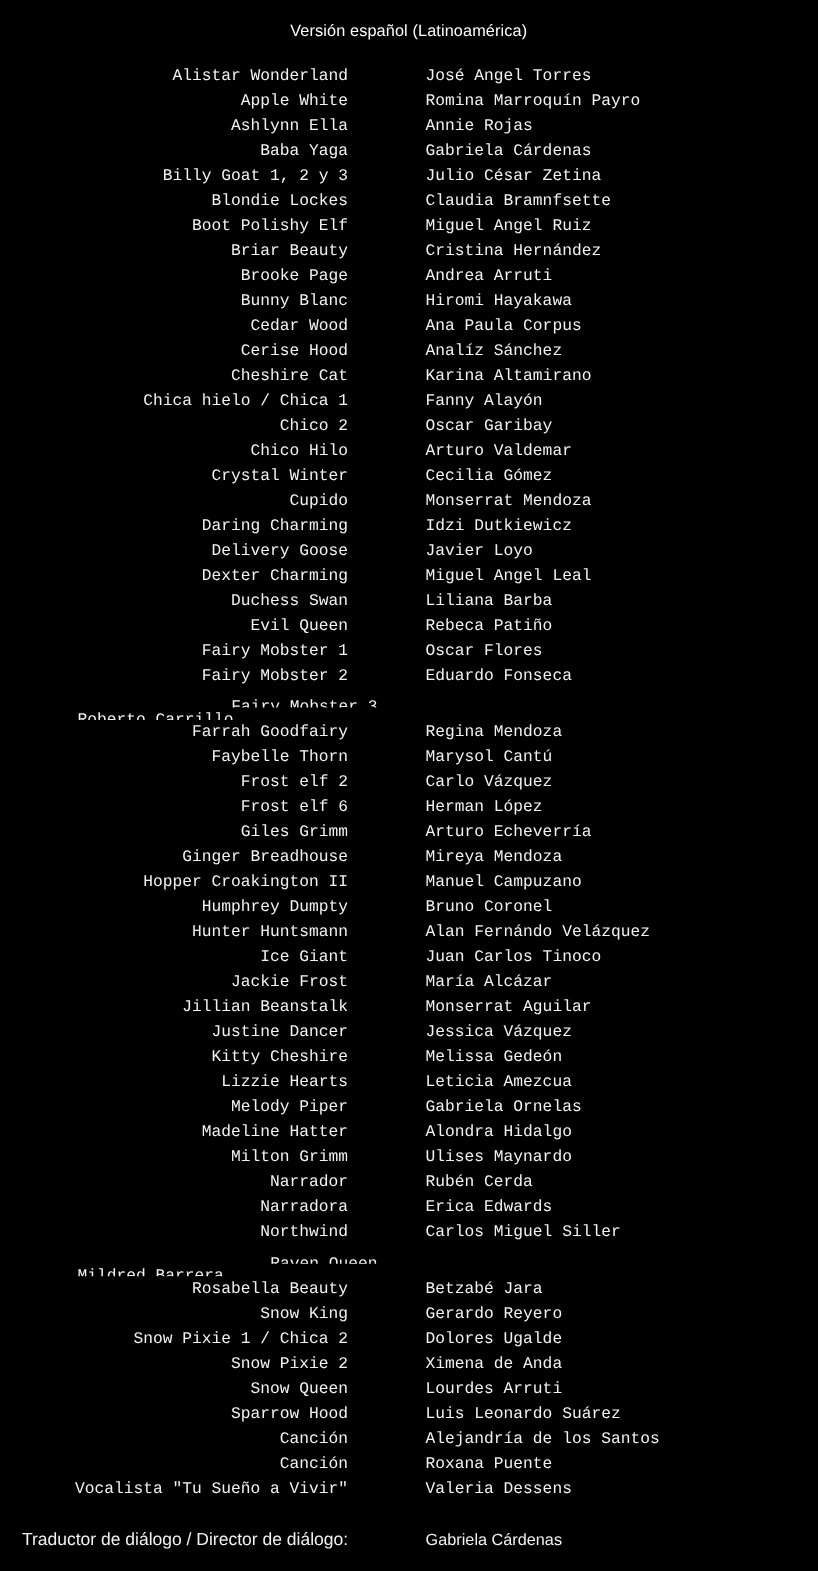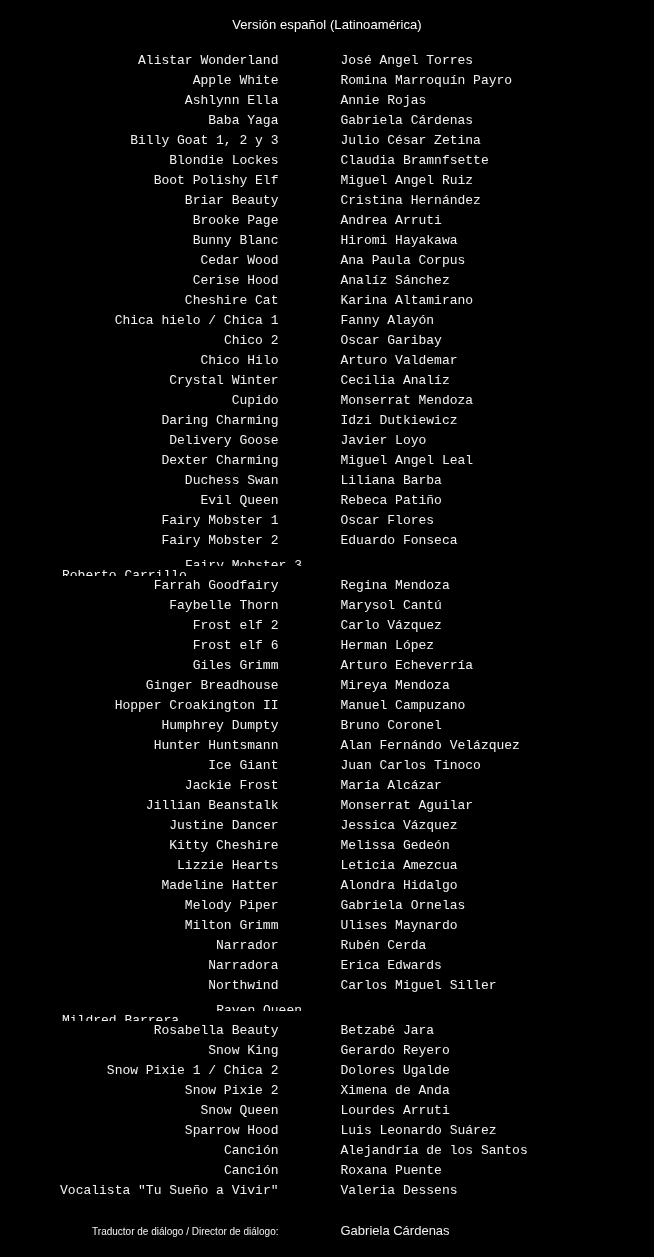--- a/index.html
+++ b/index.html
@@ -149,7 +149,7 @@
       </div>
       <div class="row">
         <div class="col-role">Crystal Winter</div>
-        <div class="col-actor">Cecilia Analíz</div>
+        <div class="col-actor">Cecilia Gómez</div>
       </div>
       <div class="row">
         <div class="col-role">Cupido</div>

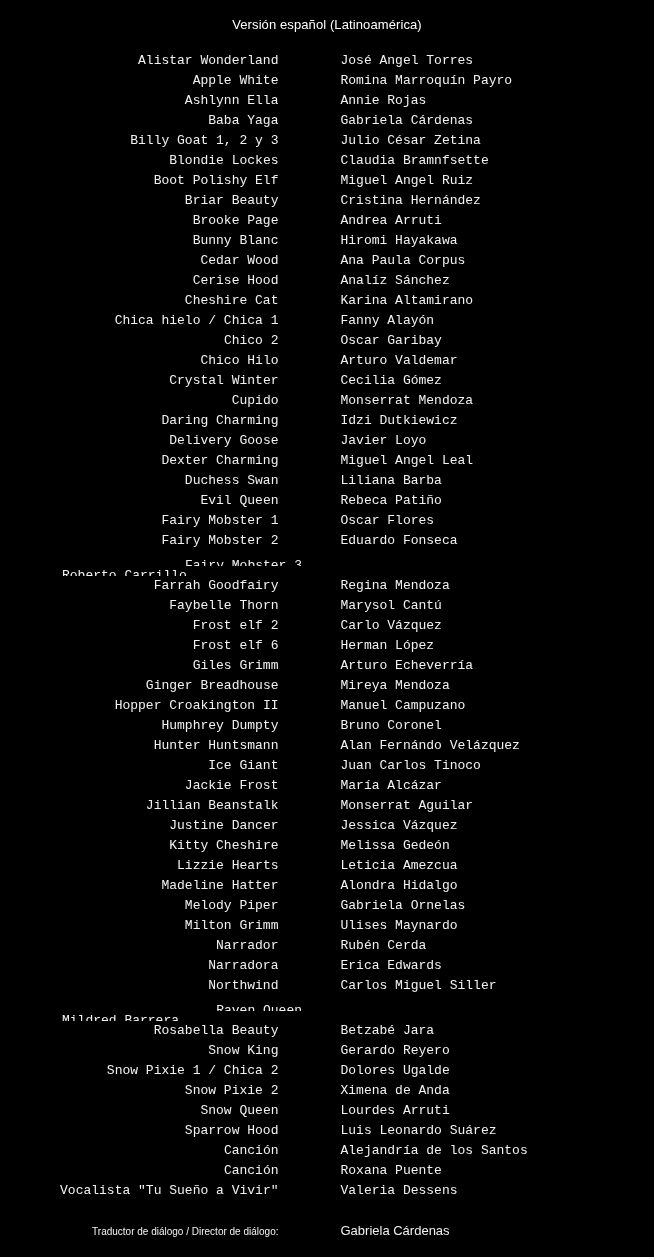--- a/index.html
+++ b/index.html
@@ -248,12 +248,12 @@
         <div class="col-actor">Leticia Amezcua</div>
       </div>
       <div class="row">
+        <div class="col-role">Melody Piper</div>
+        <div class="col-actor">Gabriela Ornelas</div>
+      </div>
+      <div class="row">
         <div class="col-role">Madeline Hatter</div>
         <div class="col-actor">Alondra Hidalgo</div>
-      </div>
-      <div class="row">
-        <div class="col-role">Melody Piper</div>
-        <div class="col-actor">Gabriela Ornelas</div>
       </div>
       <div class="row">
         <div class="col-role">Milton Grimm</div>

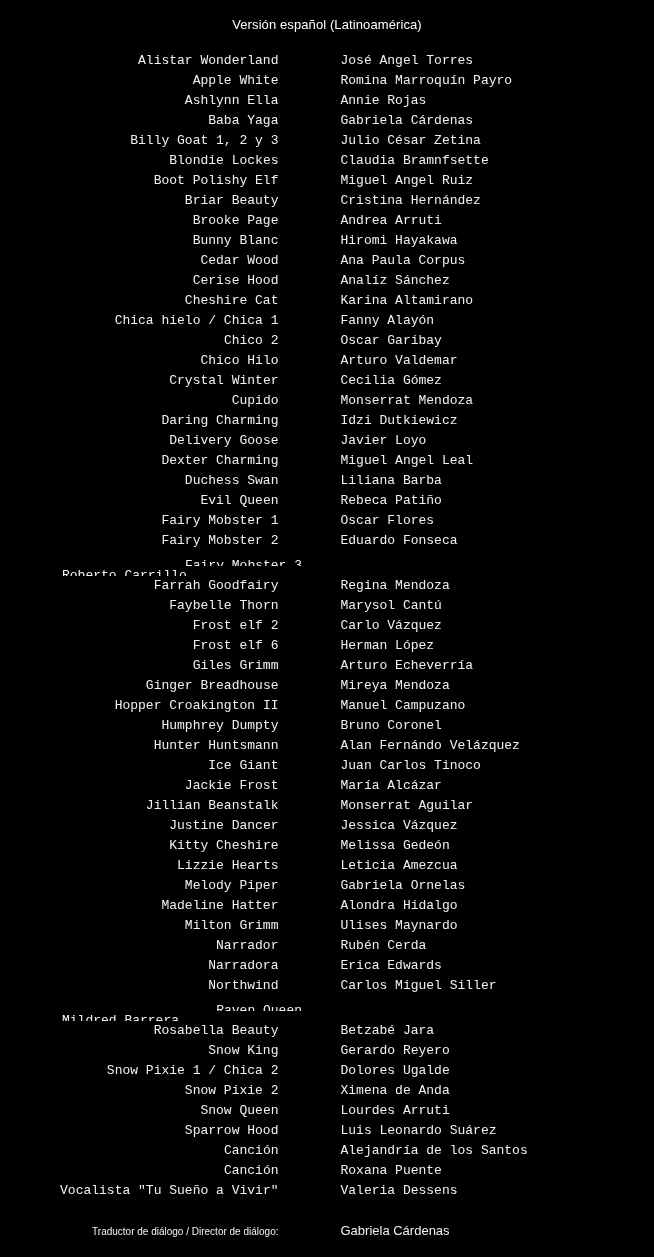--- a/index.html
+++ b/index.html
@@ -67,7 +67,7 @@
   .footer .col-role {
     width: 302px;
     text-align: right;
-    font-size: 10px;
+    font-size: 14px;
   }
   .footer .col-actor {
     width: 340px;

